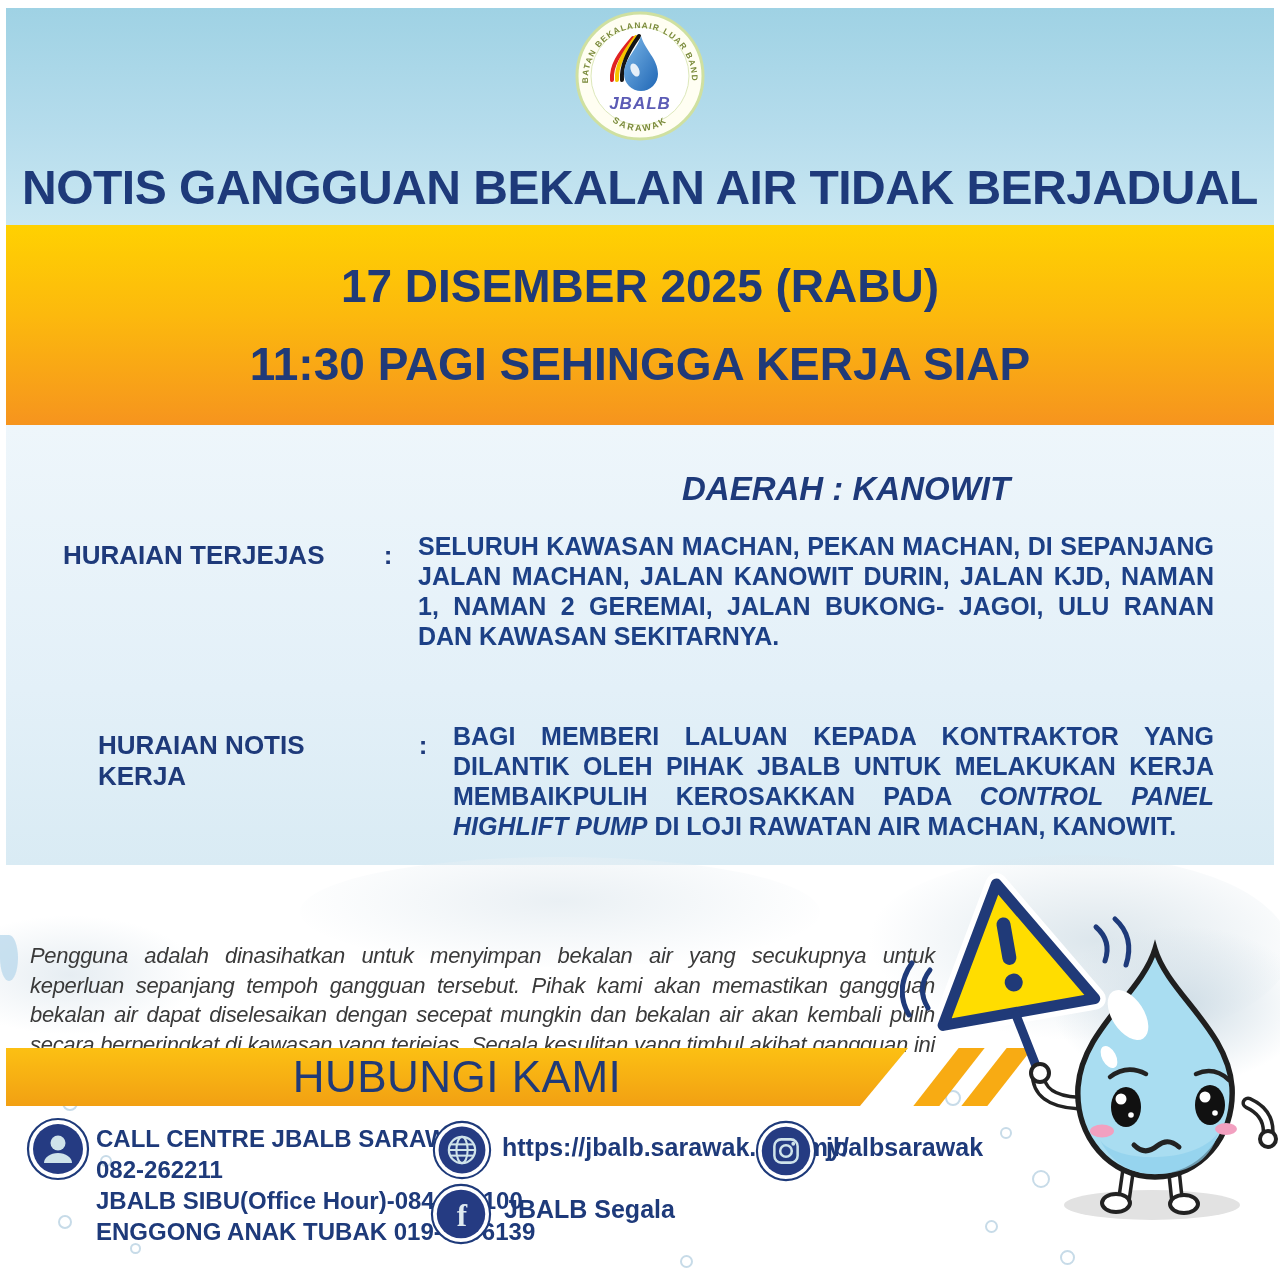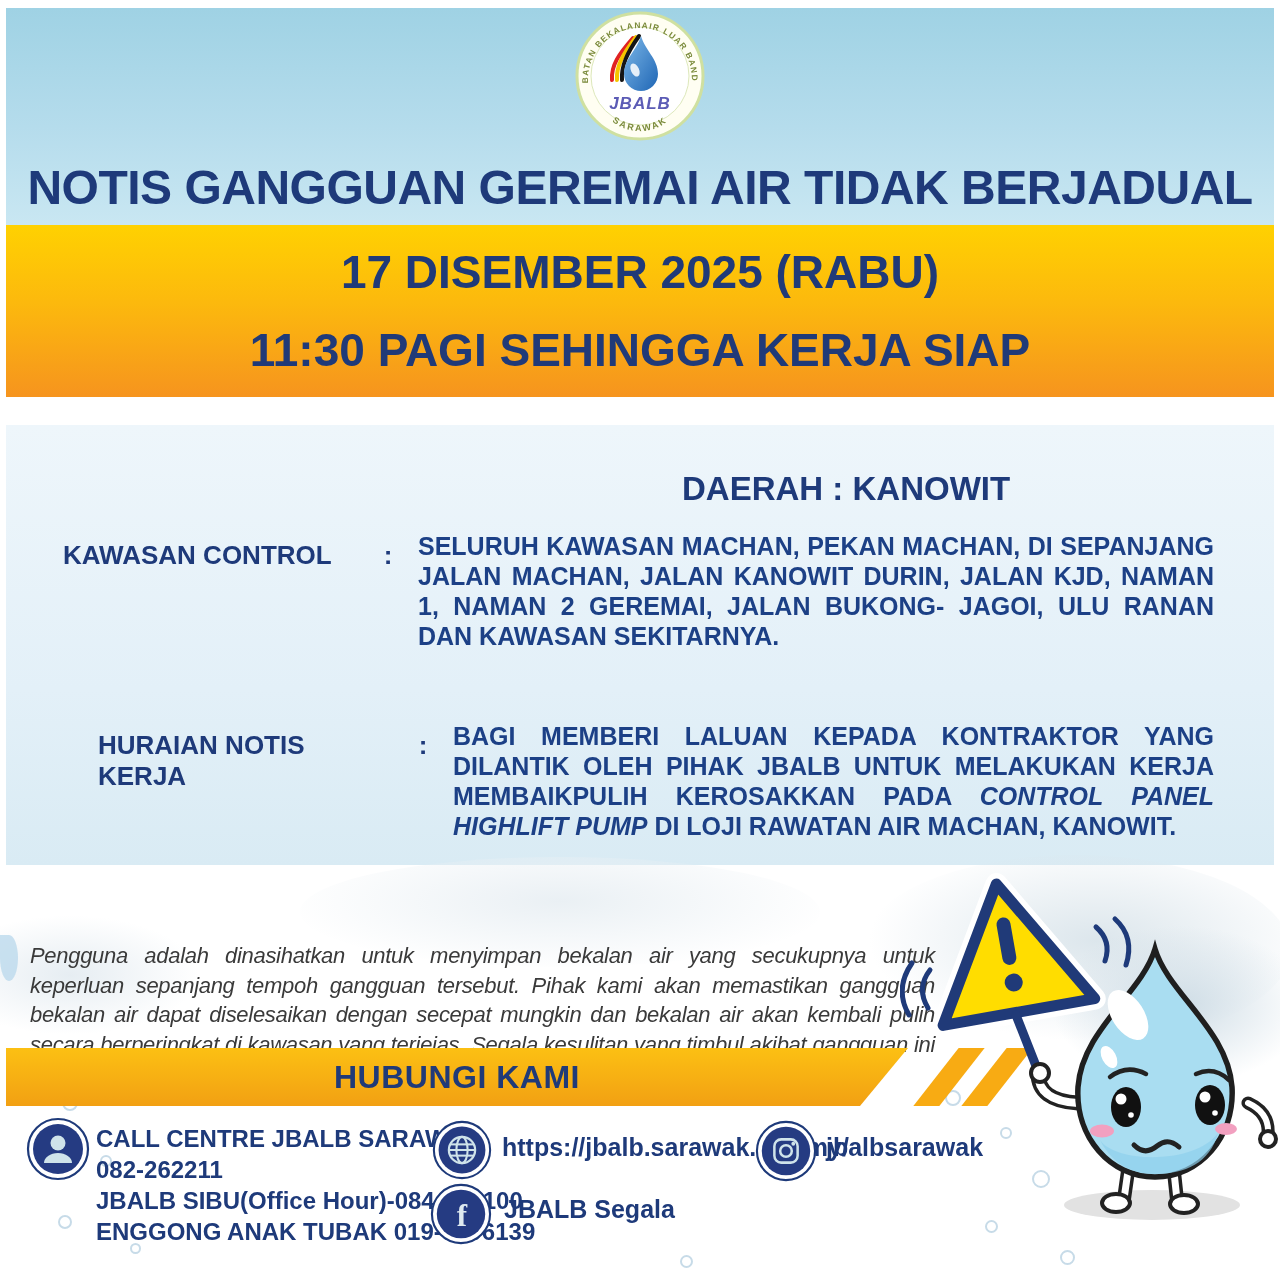--- a/index.html
+++ b/index.html
@@ -102,7 +102,7 @@
       </g>
       <text x="66" y="99" text-anchor="middle" font-size="17" font-weight="bold" font-style="italic" fill="#5b5bb5" letter-spacing="1">JBALB</text>
     </svg>
-    <div class="title">NOTIS GANGGUAN GEREMAI AIR TIDAK BERJADUAL</div>
+    <div class="title">NOTIS GANGGUAN BEKALAN AIR TIDAK BERJADUAL</div>
   </div>
 
   <div class="date-banner">

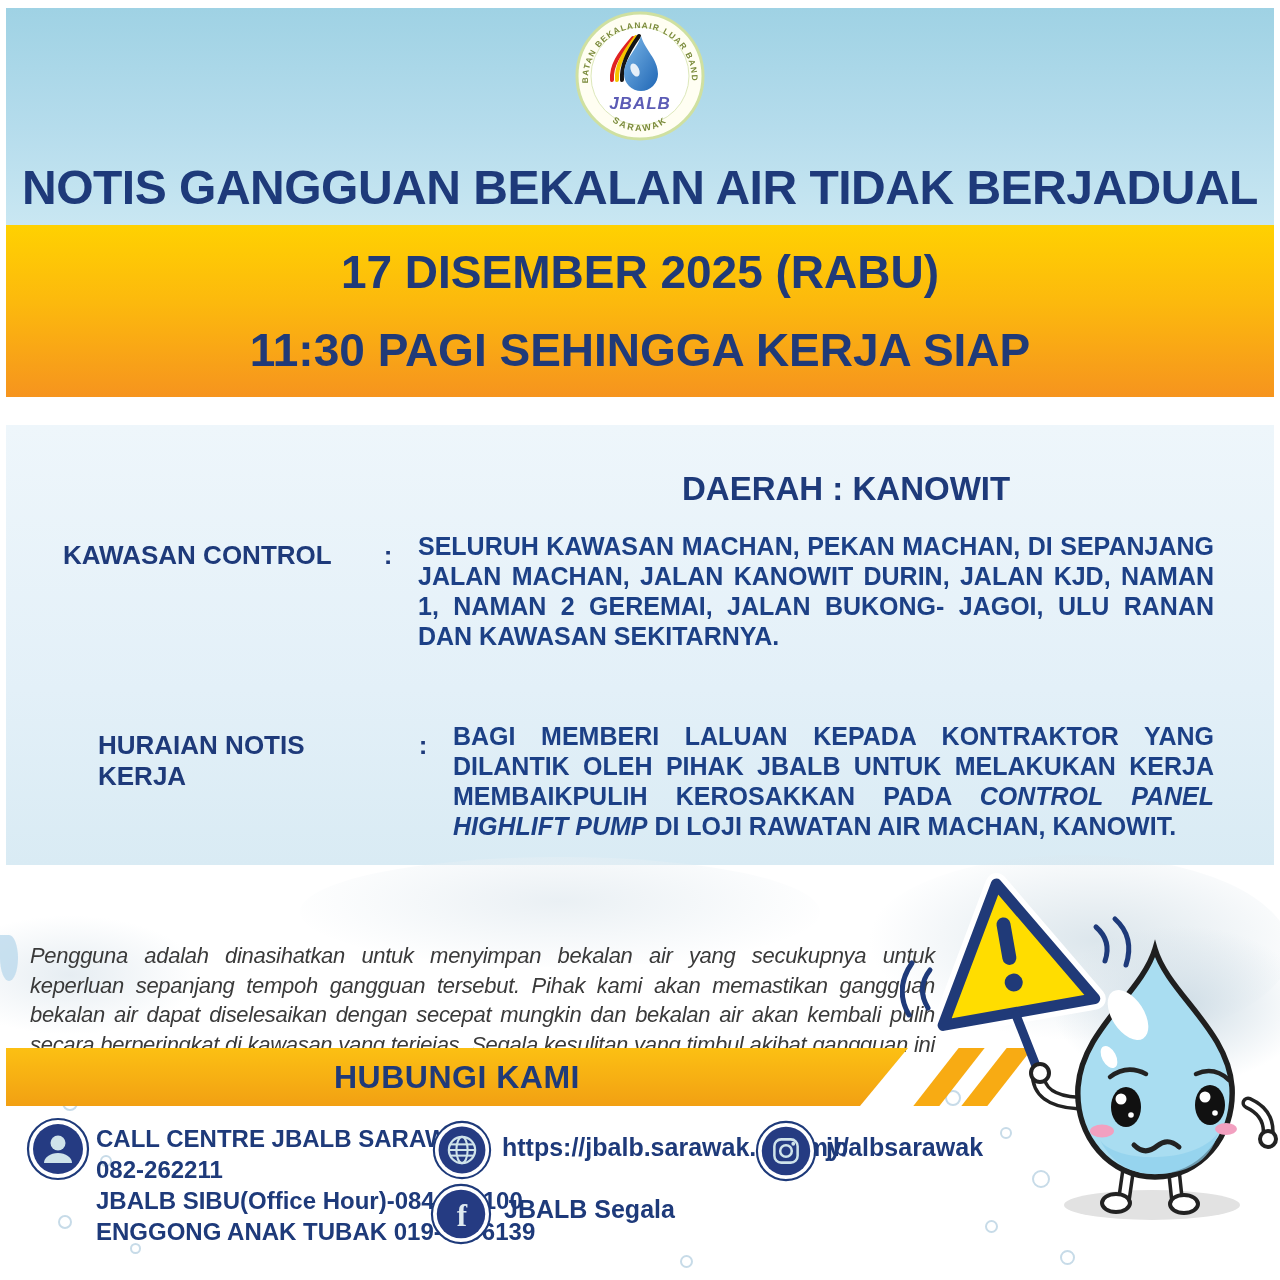--- a/index.html
+++ b/index.html
@@ -14,7 +14,7 @@
     font-size:48px;font-weight:bold;color:#1e3a7a;letter-spacing:-0.5px;white-space:nowrap;}
 
   
-  .date-banner{position:absolute;left:6px;right:6px;top:225px;height:172px;
+  .date-banner{position:absolute;left:6px;right:6px;top:225px;height:200px;
     background:linear-gradient(180deg,#ffd101 0%,#fcb90d 45%,#f6941e 100%);
     display:flex;flex-direction:column;justify-content:center;align-items:center;gap:24px;}
   .date-line{font-size:46px;font-weight:bold;color:#203a78;white-space:nowrap;}

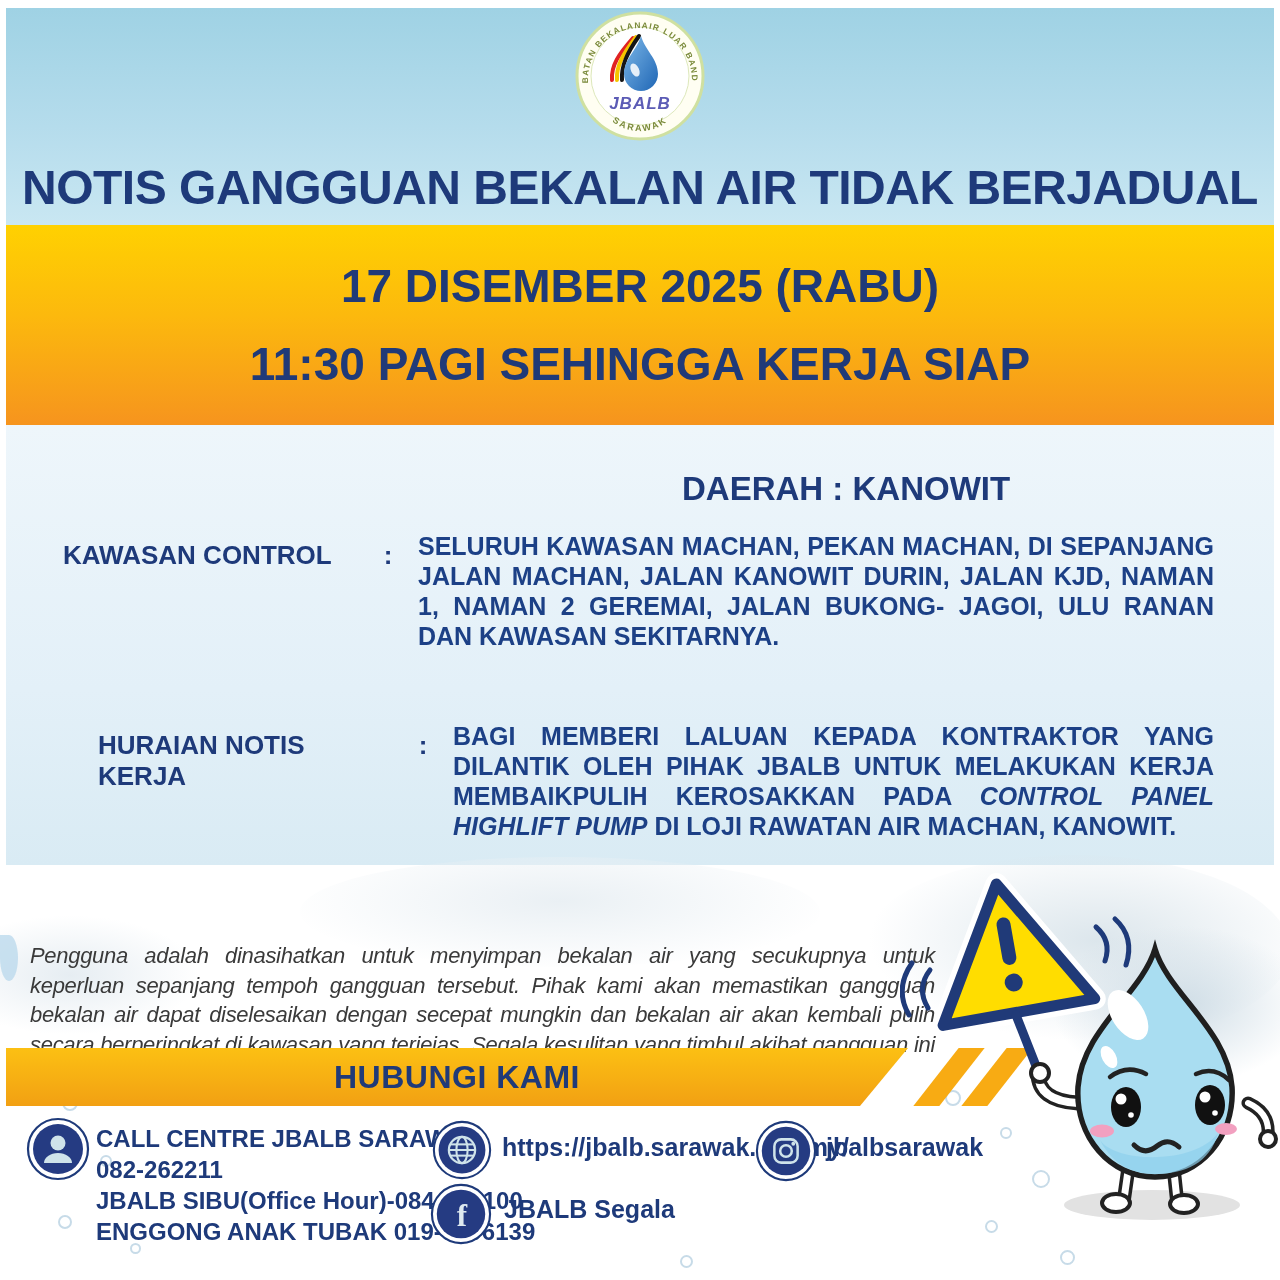--- a/index.html
+++ b/index.html
@@ -24,7 +24,7 @@
     background:linear-gradient(180deg,#eef6fb 0%,#e3f0f8 60%,#d9ebf4 100%);}
   .region{position:absolute;top:45px;left:0;right:0;height:42px;}
   .bahagian{position:absolute;left:196px;font-size:33px;font-weight:bold;color:#1e3a7a;white-space:nowrap;}
-  .daerah{position:absolute;left:676px;font-size:33px;font-weight:bold;color:#1e3a7a;white-space:nowrap;}
+  .daerah{position:absolute;left:676px;font-size:33px;font-weight:bold;color:#1e3a7a;white-space:nowrap;font-style:italic;}
   .info-row{position:absolute;left:57px;right:60px;display:grid;grid-template-columns:295px 60px 1fr;}
   .info-row.kawasan{top:106px;}
   .info-row.huraian{top:296px;margin-left:35px;}

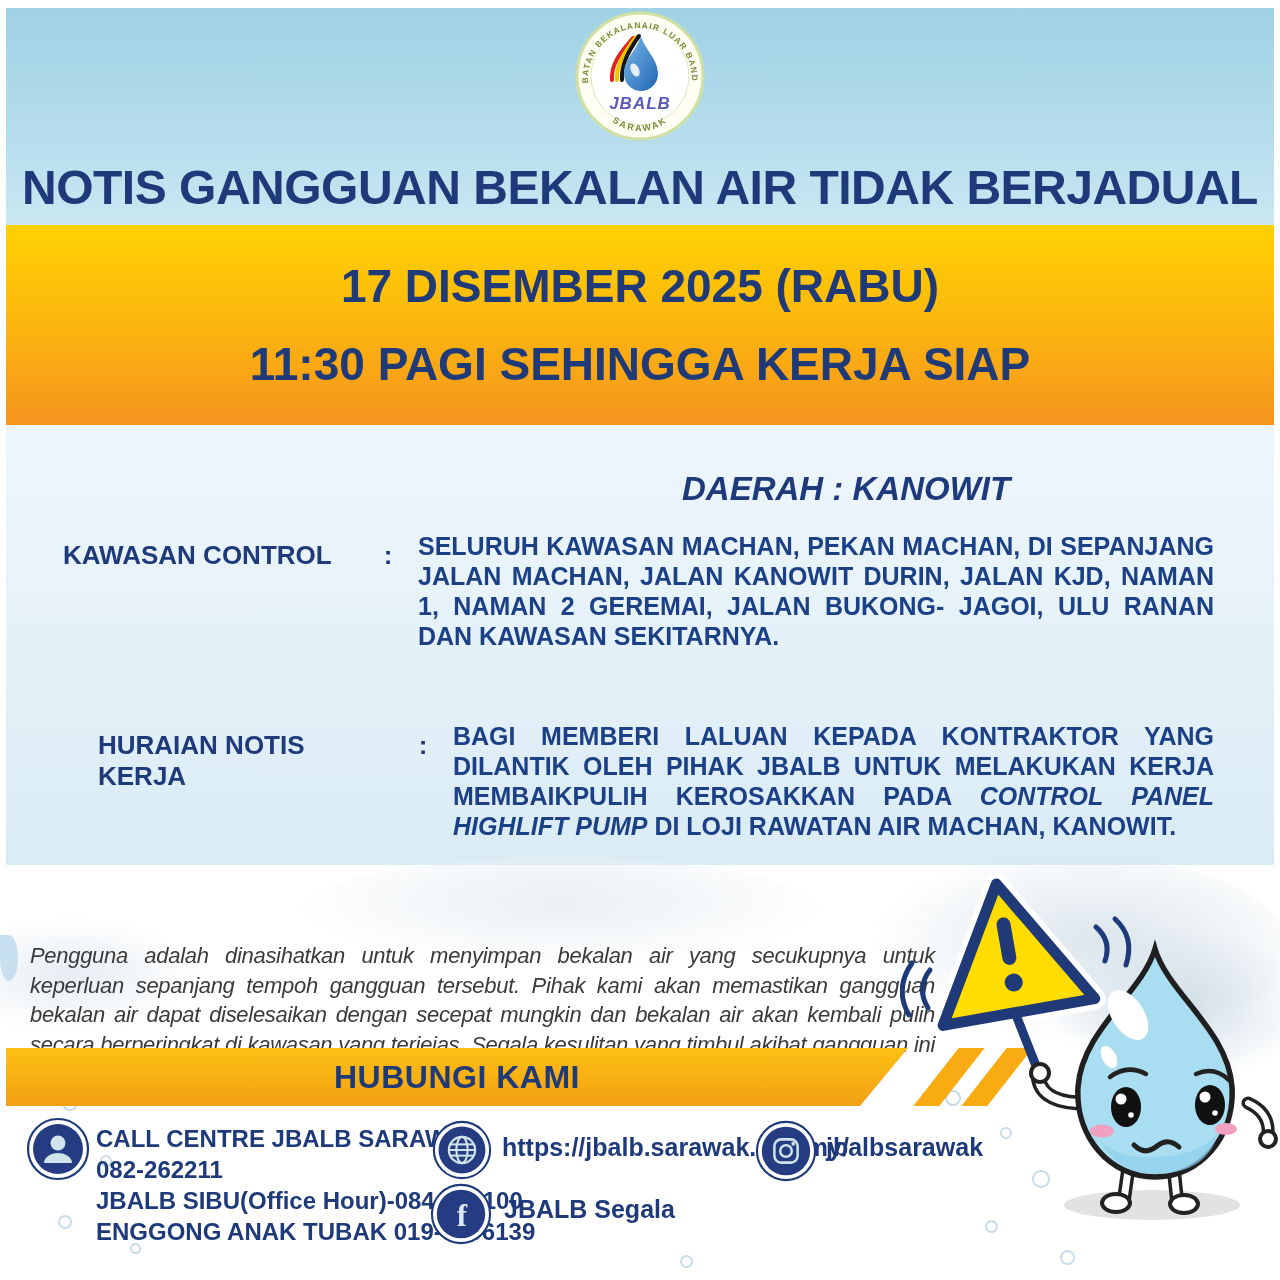--- a/index.html
+++ b/index.html
@@ -116,7 +116,7 @@
     </div>
 
     <div class="info-row kawasan">
-      <div class="info-label">KAWASAN CONTROL</div>
+      <div class="info-label">HURAIAN TERJEJAS</div>
       <div class="info-colon">:</div>
       <div class="info-text">SELURUH KAWASAN MACHAN, PEKAN MACHAN, DI SEPANJANG JALAN MACHAN, JALAN KANOWIT DURIN, JALAN KJD, NAMAN 1, NAMAN 2 GEREMAI, JALAN BUKONG- JAGOI, ULU RANAN DAN KAWASAN SEKITARNYA.</div>
     </div>

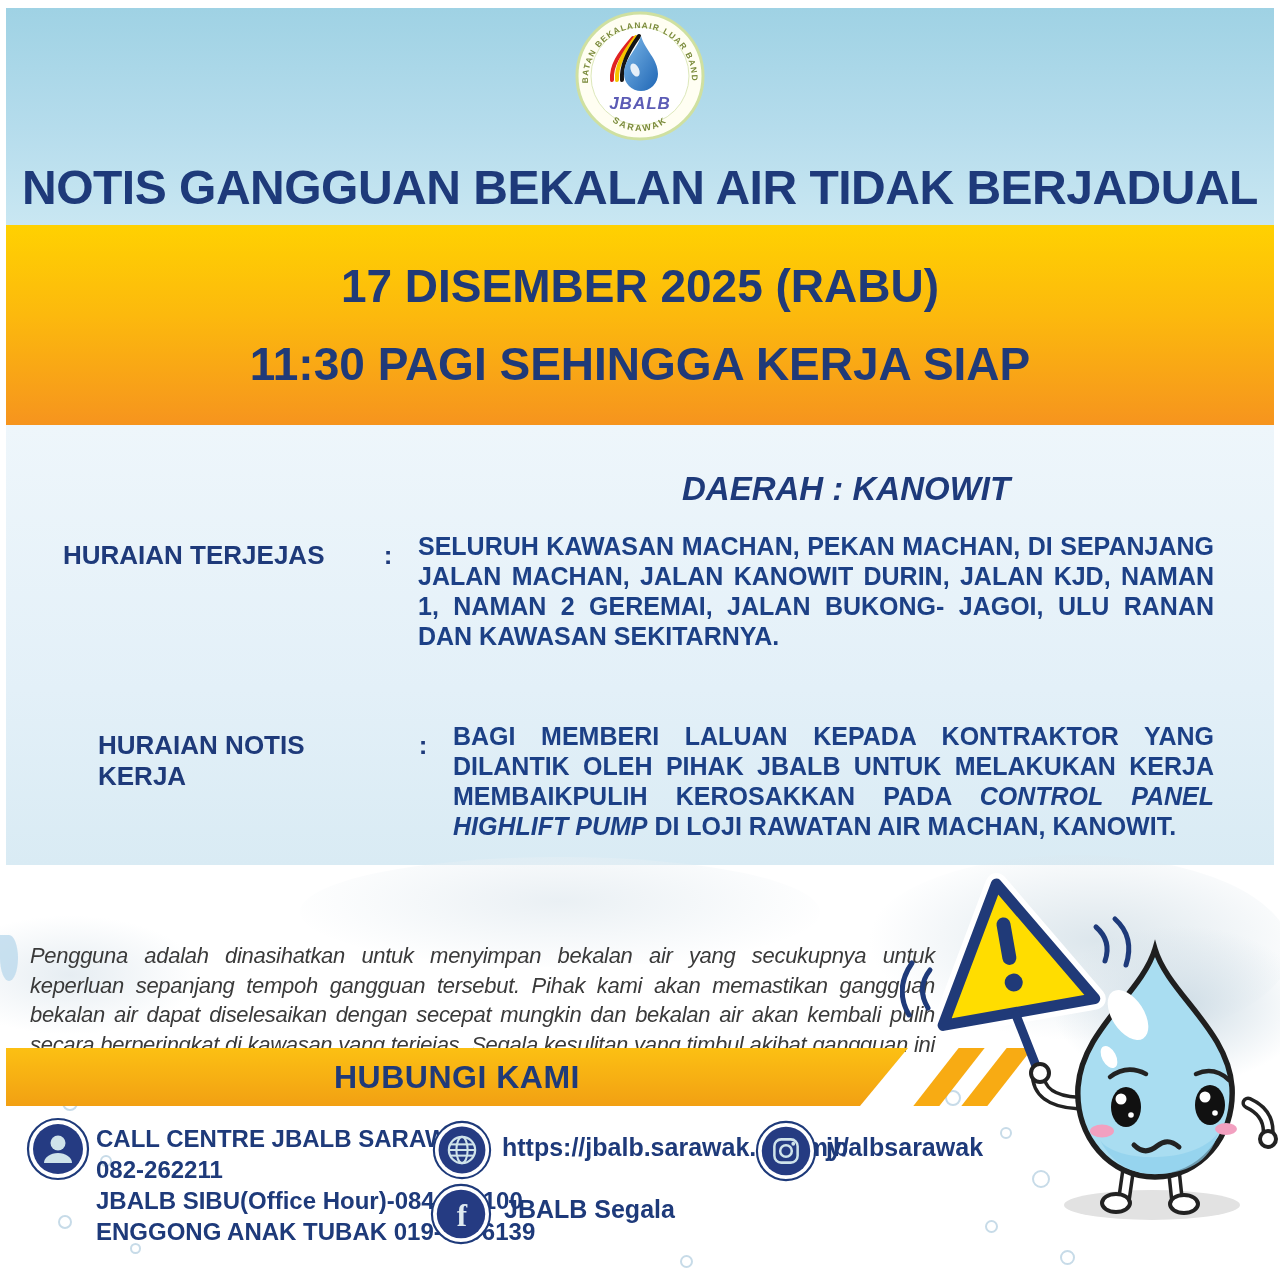--- a/index.html
+++ b/index.html
@@ -55,7 +55,7 @@
     background:linear-gradient(180deg,#fcc013 0%,#f2a013 100%);
     clip-path:polygon(0 0,100% 0,calc(100% - 48px) 100%,0 100%);
     display:flex;align-items:center;justify-content:center;}
-  .contact-heading{font-size:32px;font-weight:bold;color:#203a78;letter-spacing:0.5px;}
+  .contact-heading{font-size:44px;font-weight:normal;color:#203a78;letter-spacing:0.5px;}
   .stripe{position:absolute;top:183px;width:26px;height:58px;background:#f8ab13;transform:skewX(-38deg);}
   .s1{left:936px;}
   .s2{left:984px;}

